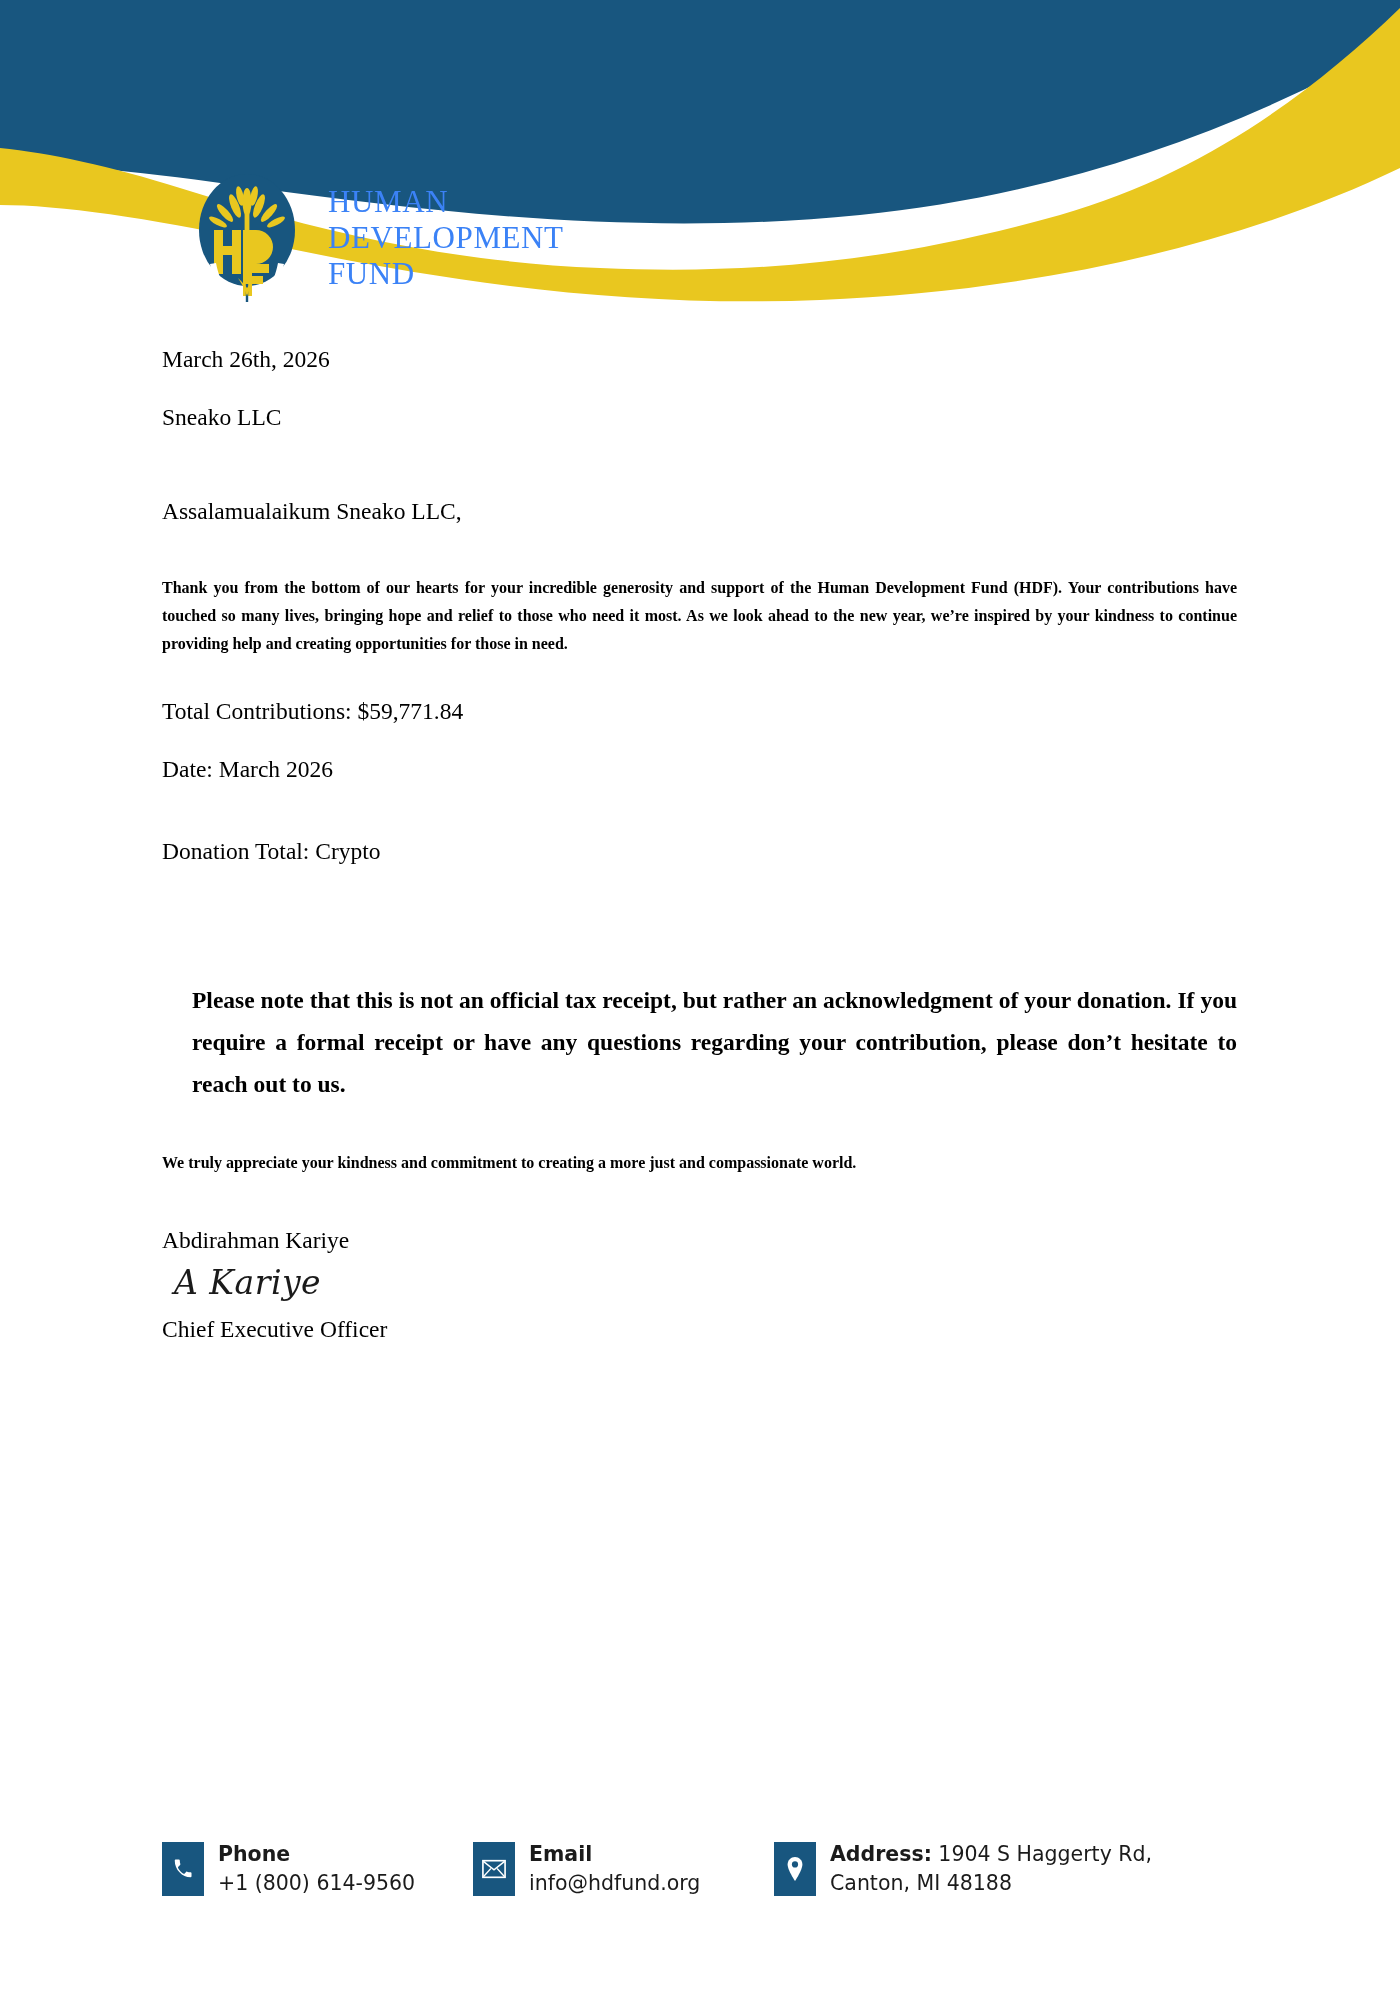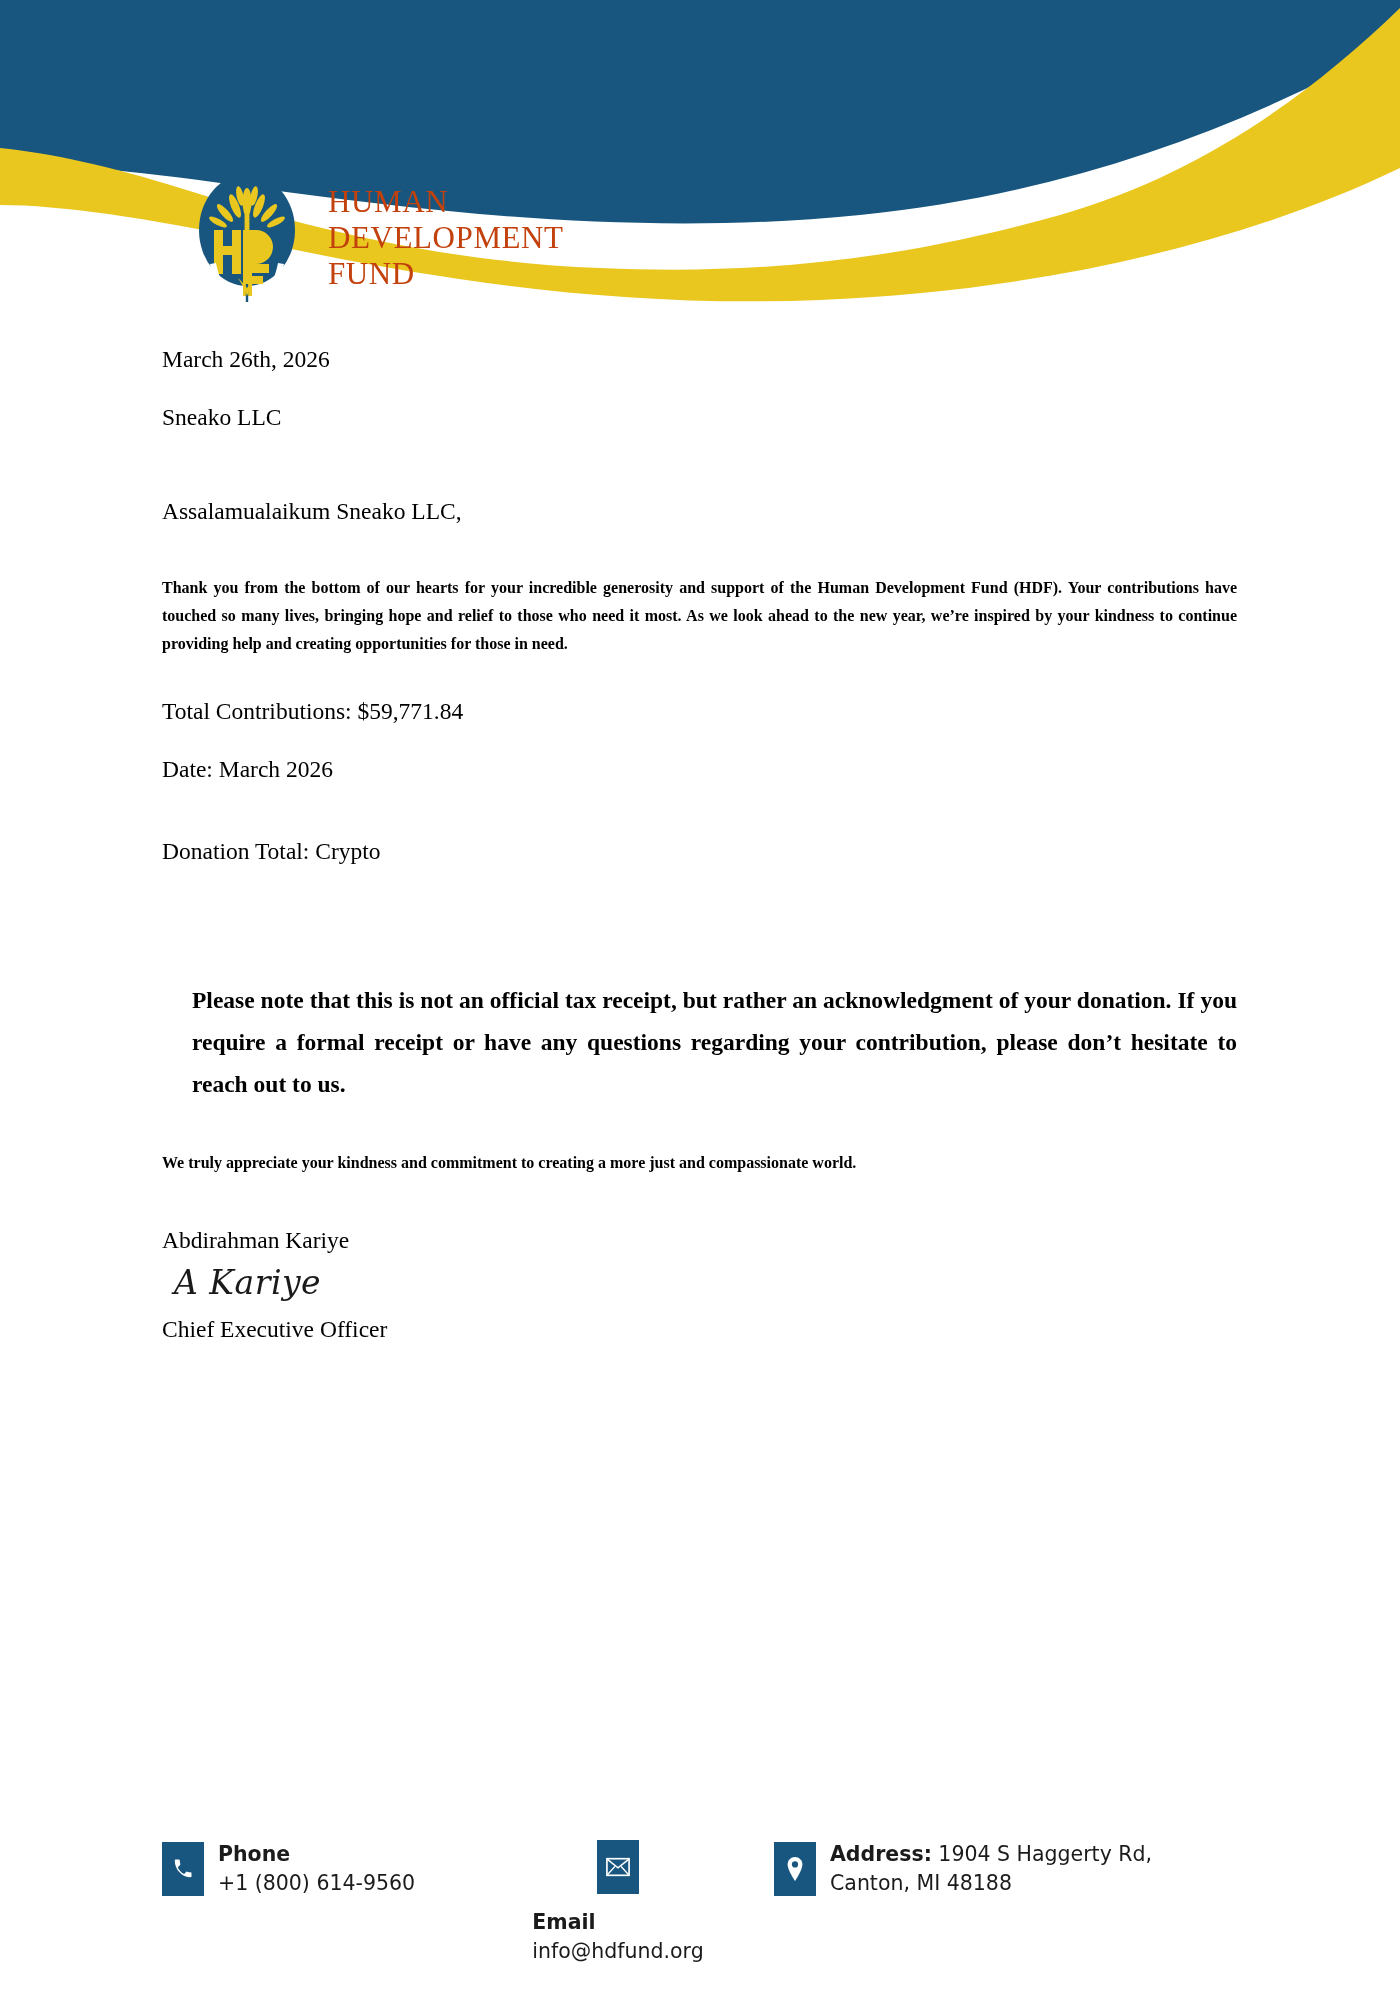--- a/index.html
+++ b/index.html
@@ -50,7 +50,7 @@
     font-size: 31px;
     line-height: 1.16;
     letter-spacing: 0.6px;
-    color: #c2410c;
+    color: #3b82f6;
     font-weight: 400;
   }
   .logo-wordmark div { white-space: nowrap; }

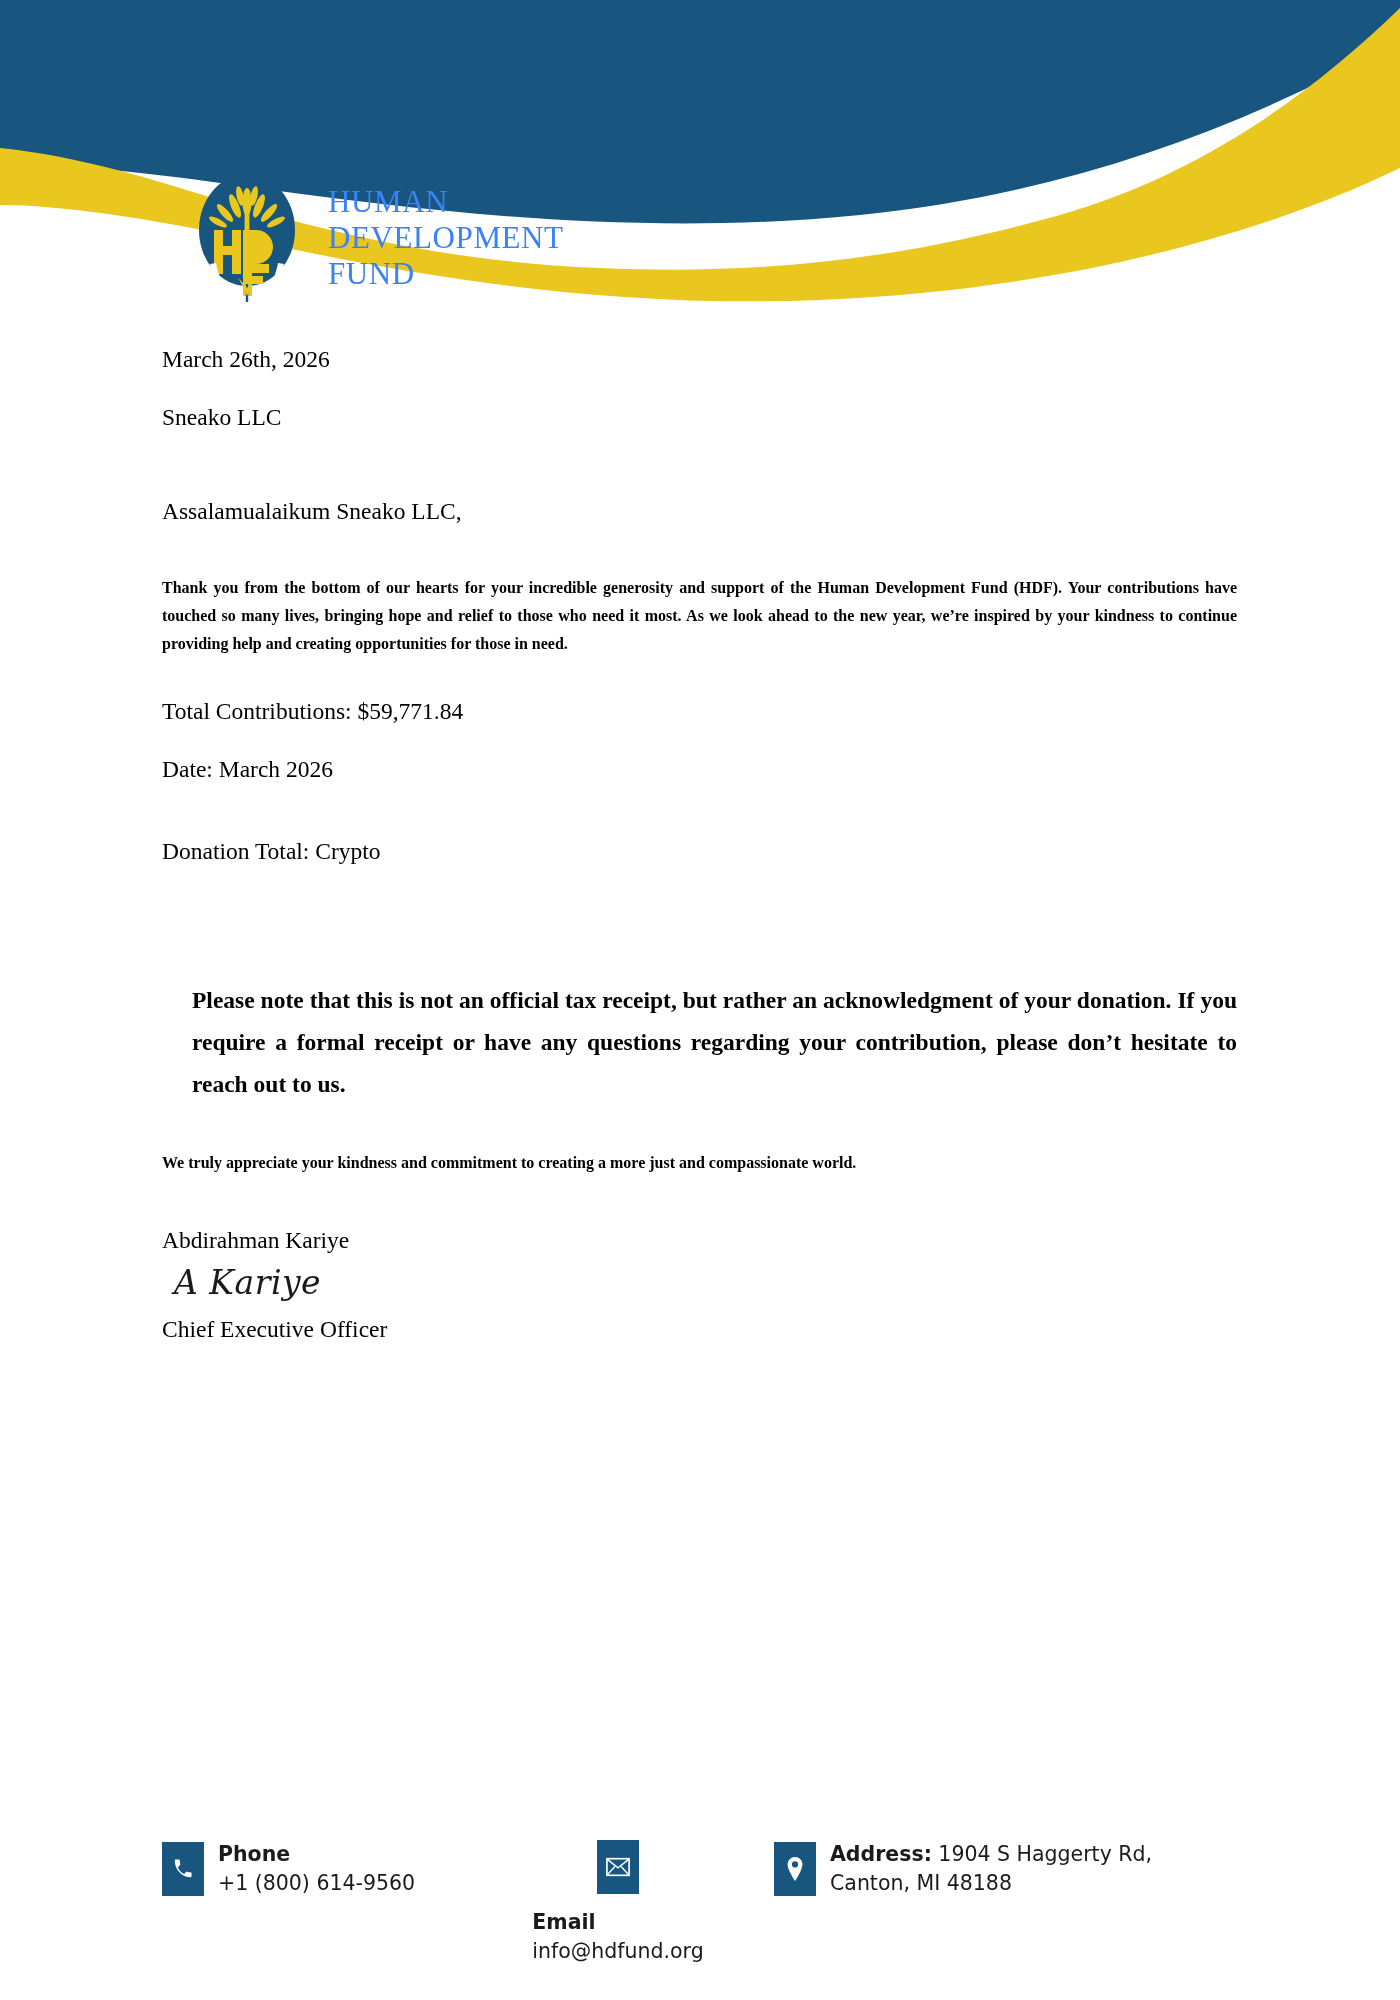--- a/index.html
+++ b/index.html
@@ -117,7 +117,7 @@
     gap: 14px;
   }
   .fcol.phone { width: 300px; }
-  .fcol.email { width: 290px; flex-direction: column; }
+  .fcol.email { width: 290px; }
   .fcol.address { flex: 1; }
   .ficon {
     width: 42px;

